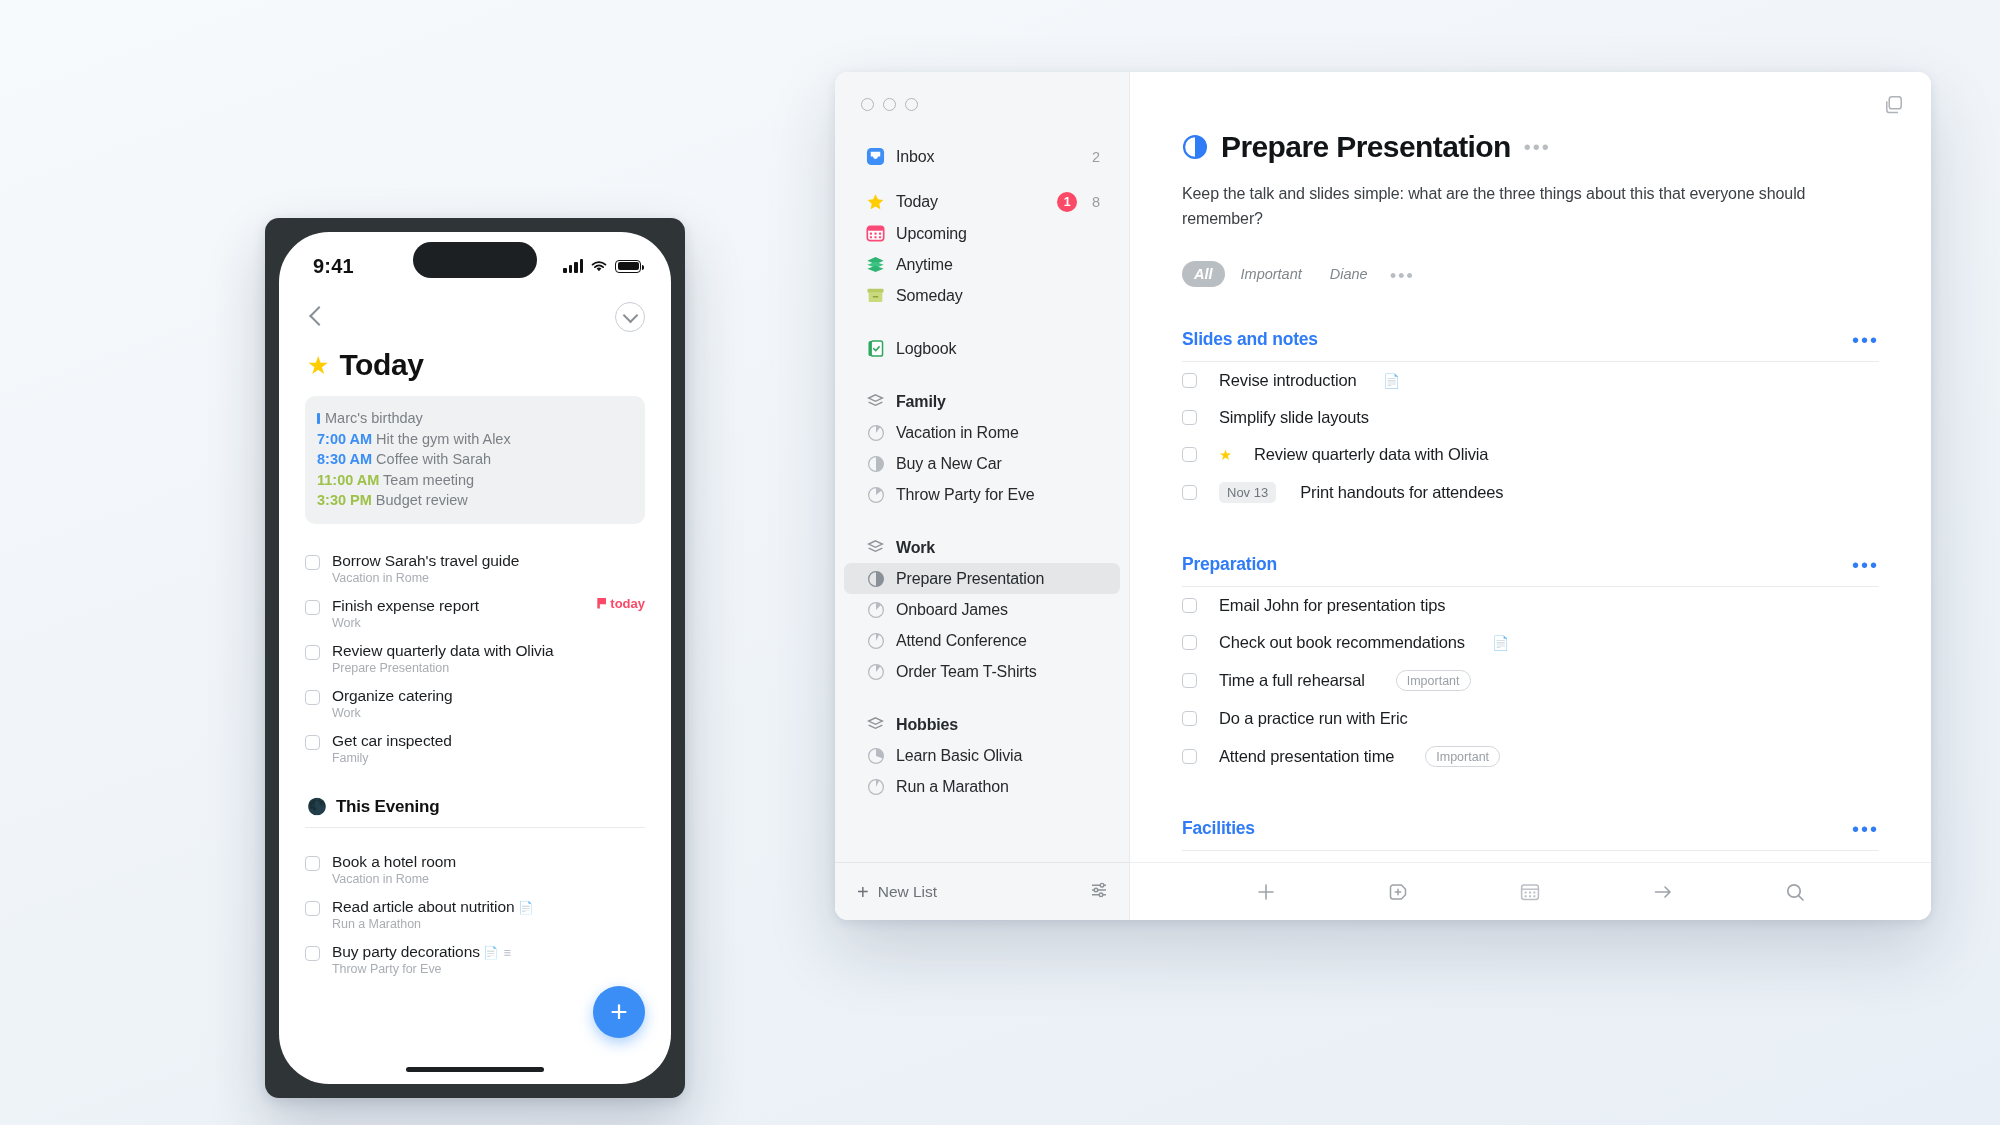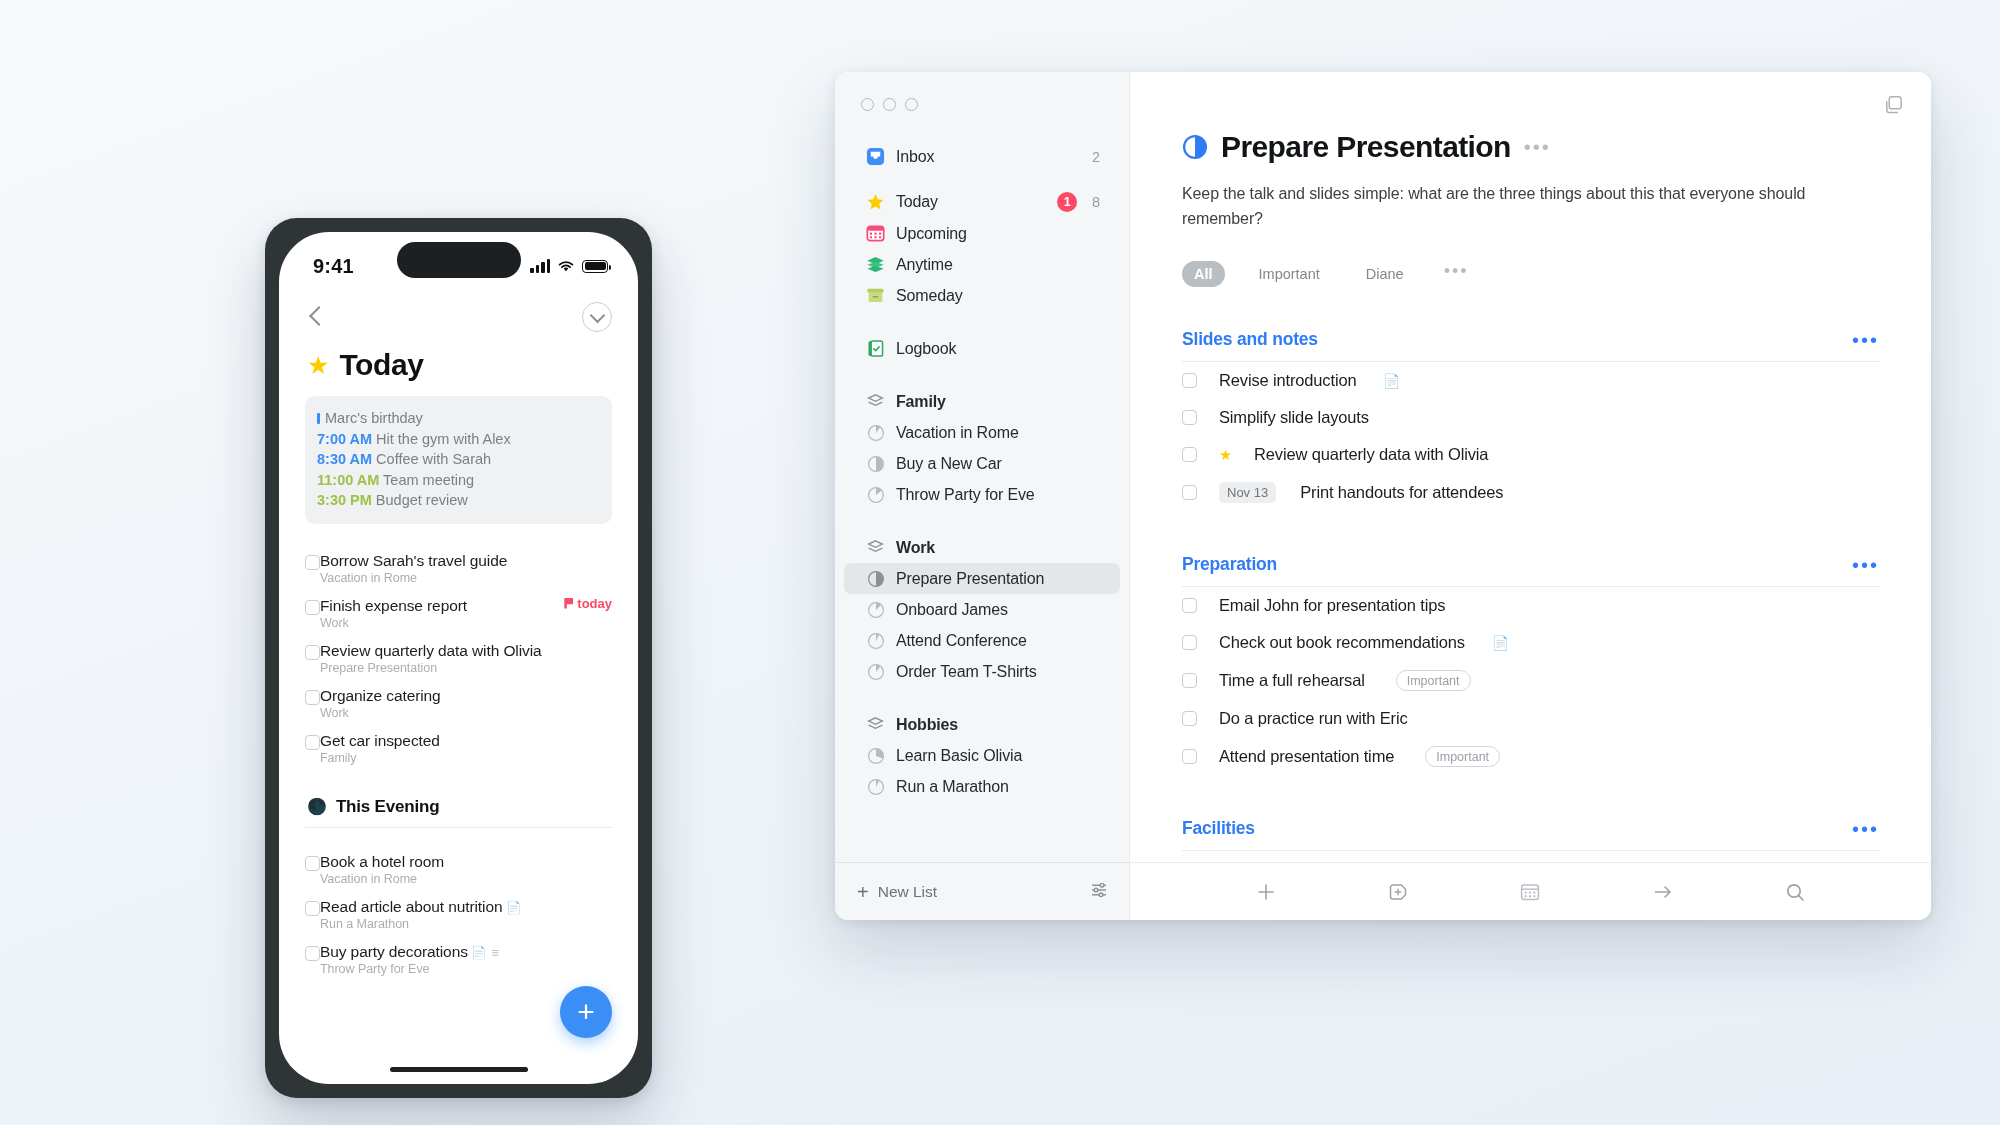--- a/index.html
+++ b/index.html
@@ -15,8 +15,8 @@
   
   .phone {
     position: absolute; left: 265px; top: 218px;
-    width: 387px; height: 880px;
-    background: #2f3437; border-radius: 32px;
+    width: 420px; height: 880px;
+    background: #2f3437; border-radius: 14px;
     padding: 14px;
     box-shadow: 0 28px 60px rgba(20,35,60,.20), 0 4px 14px rgba(20,35,60,.12);
   }

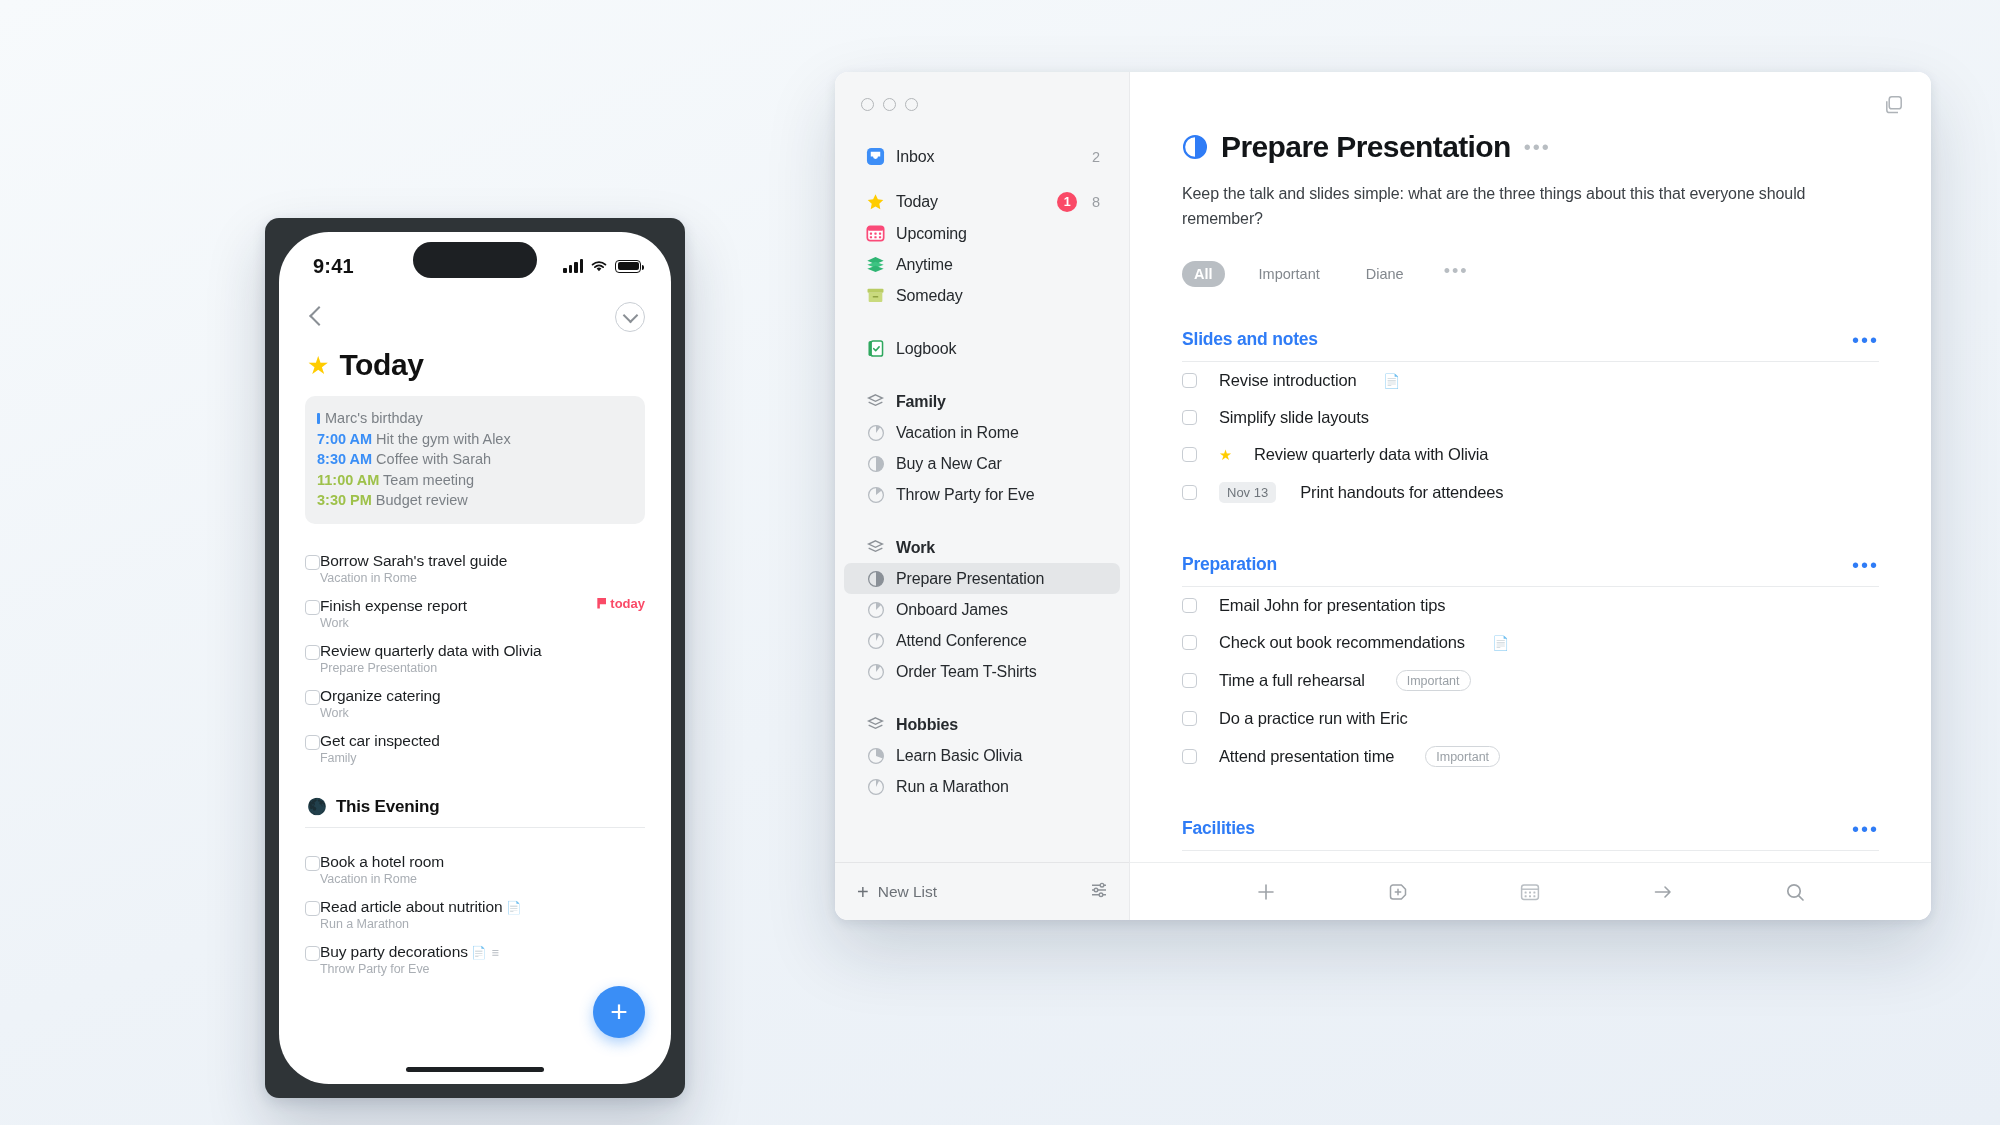--- a/index.html
+++ b/index.html
@@ -128,7 +128,7 @@
   .dots { color:#b8bdc2; font-size:20px; letter-spacing:2px; line-height:1; cursor:pointer; }
   .proj-desc { font-size:16px; color:#3c4146; line-height:25px; margin-top:17px;
     max-width:640px; letter-spacing:-.1px; }
-  .chips { display:flex; align-items:flex-start; gap:22px; margin-top:30px; }
+  .chips { display:flex; align-items:flex-end; gap:4px; margin-top:30px;font-style:italic; }
   .chip { font-size:14.5px; color:#82878d; padding:5px 12px; border-radius:13px; cursor:pointer;}
   .chip.on { background:#b9bec3; color:#fff; font-weight:600; }
   .chip-dots { color:#b8bdc2; font-size:18px; letter-spacing:2px; margin-left:6px; cursor:pointer;}

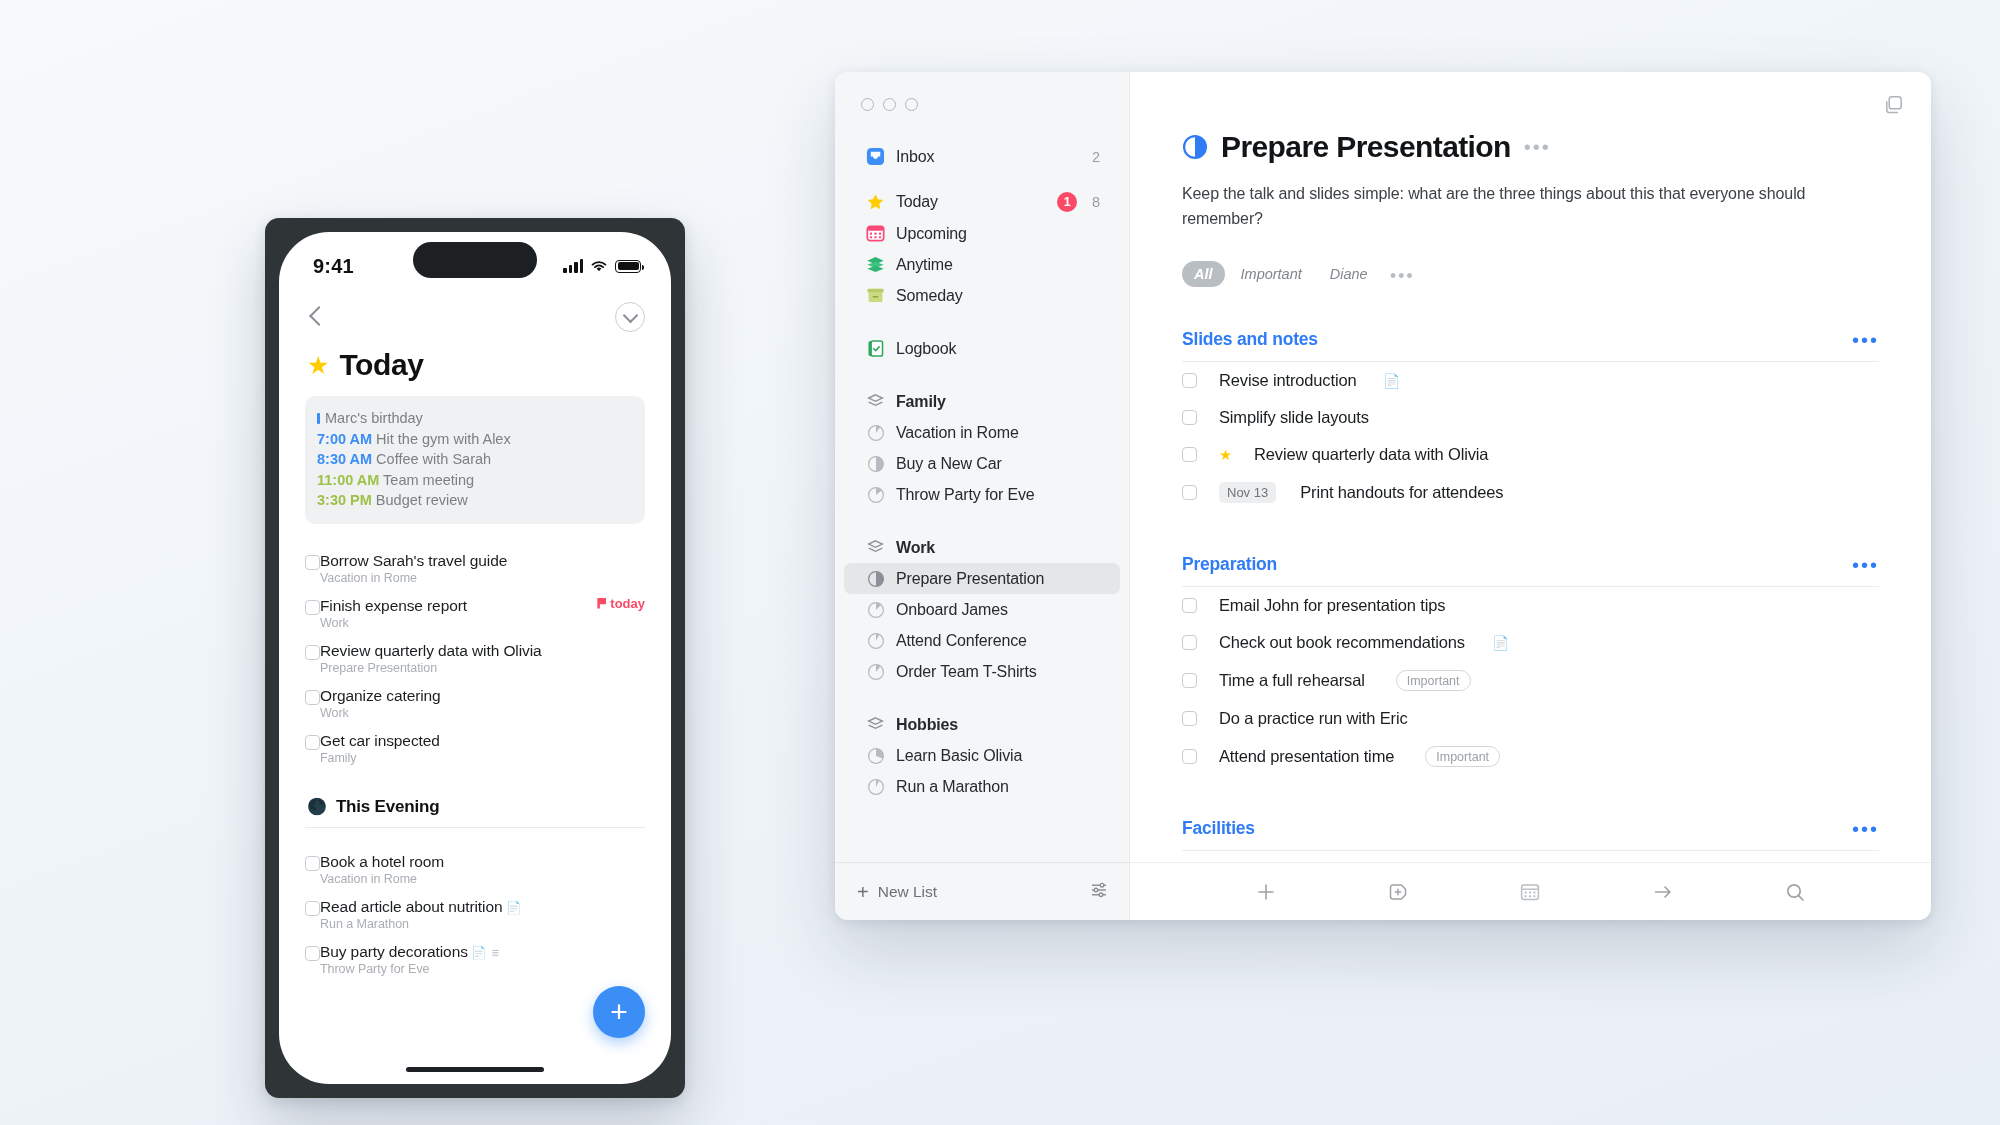--- a/index.html
+++ b/index.html
@@ -66,7 +66,7 @@
     border-radius:1px; margin-right:5px; vertical-align:-1px; }
 
   .task-list { margin-top: 22px; }
-  .task { display:flex; align-items:flex-start; padding: 5px 0 6px 0; position:relative;}
+  .task { display:flex; align-items:flex-start; gap:12px; padding: 5px 0 6px 0; position:relative;}
   .cbx { width:15px;height:15px;border:1.6px solid #c8cdd3;border-radius:4px; flex:none; margin-top:4px;}
   .t-main { flex:1; min-width:0; }
   .t-title { font-size:15.5px; color:#1b1e21; line-height:19px; letter-spacing:-.1px;}

